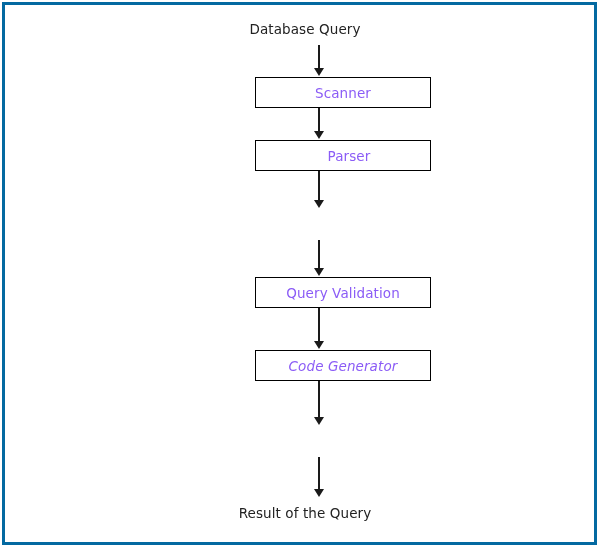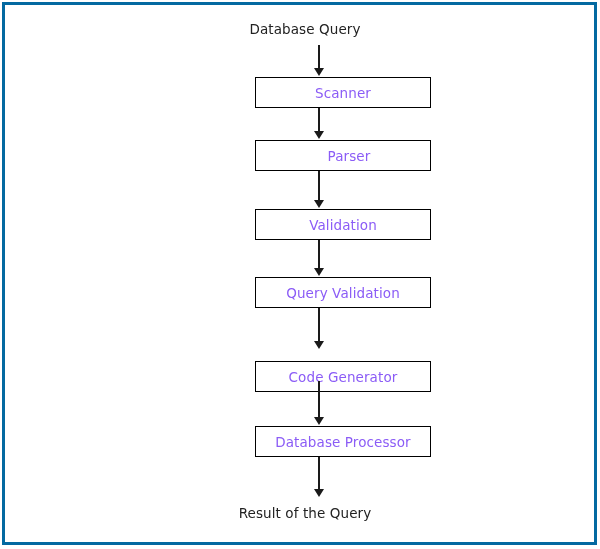--- a/index.html
+++ b/index.html
@@ -113,7 +113,6 @@
       <div class="head" style="top:195px;"></div>
     </div>
 
-    <div class="node" style="top:204px;">Validation</div>
 
     <div class="connector">
       <div class="shaft" style="top:235px; height:29px;"></div>

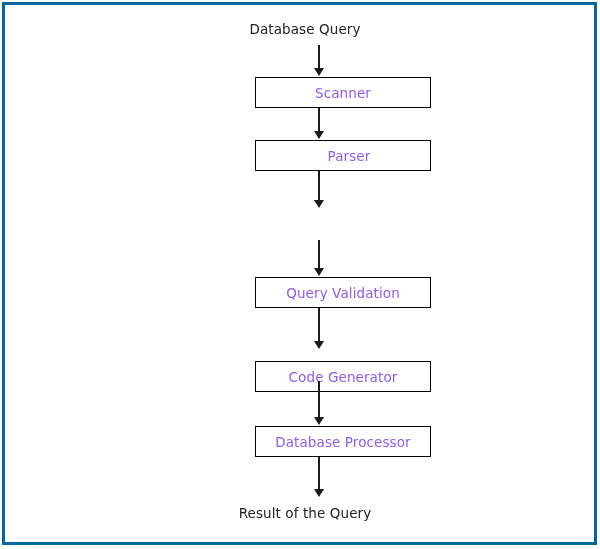--- a/index.html
+++ b/index.html
@@ -126,7 +126,7 @@
       <div class="head" style="top:336px;"></div>
     </div>
 
-    <div class="node" style="top:356px;">Code Generator</div>
+    <div class="node" style="top:345px;font-style:italic;">Code Generator</div>
 
     <div class="connector">
       <div class="shaft" style="top:376px; height:37px;"></div>

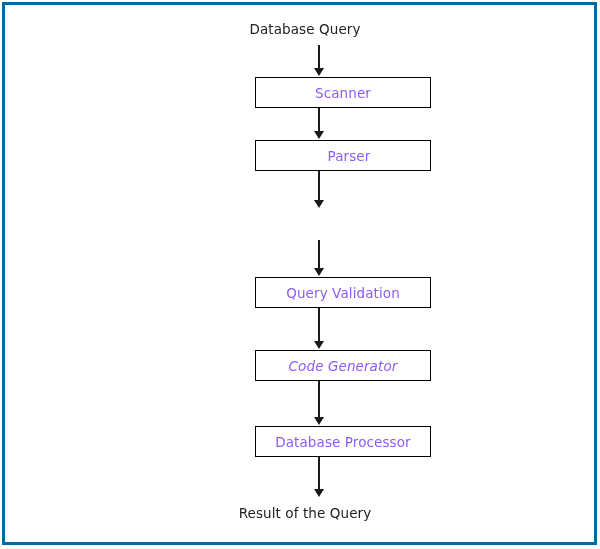--- a/index.html
+++ b/index.html
@@ -133,7 +133,6 @@
       <div class="head" style="top:412px;"></div>
     </div>
 
-    <div class="node" style="top:421px;">Database Processor</div>
 
     <div class="connector">
       <div class="shaft" style="top:452px; height:33px;"></div>

